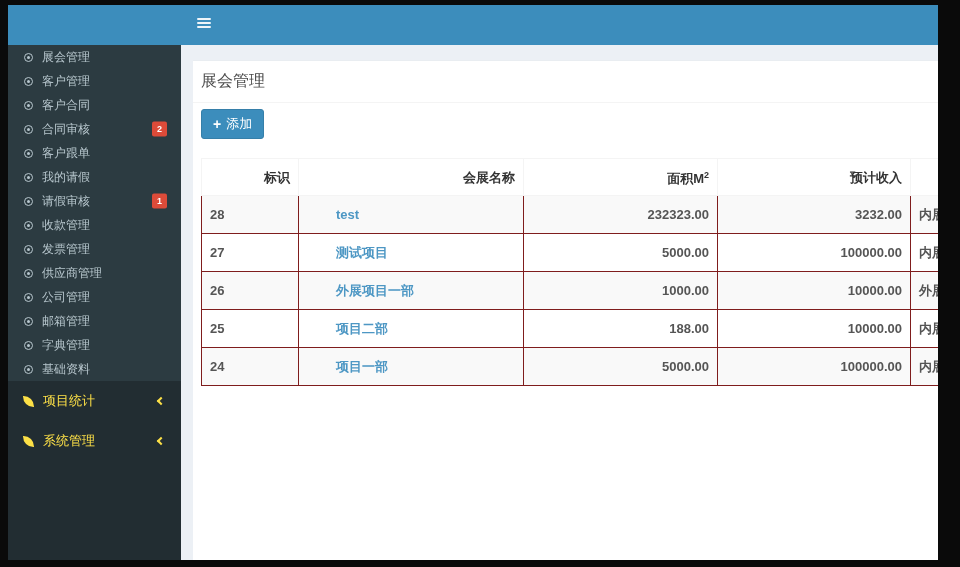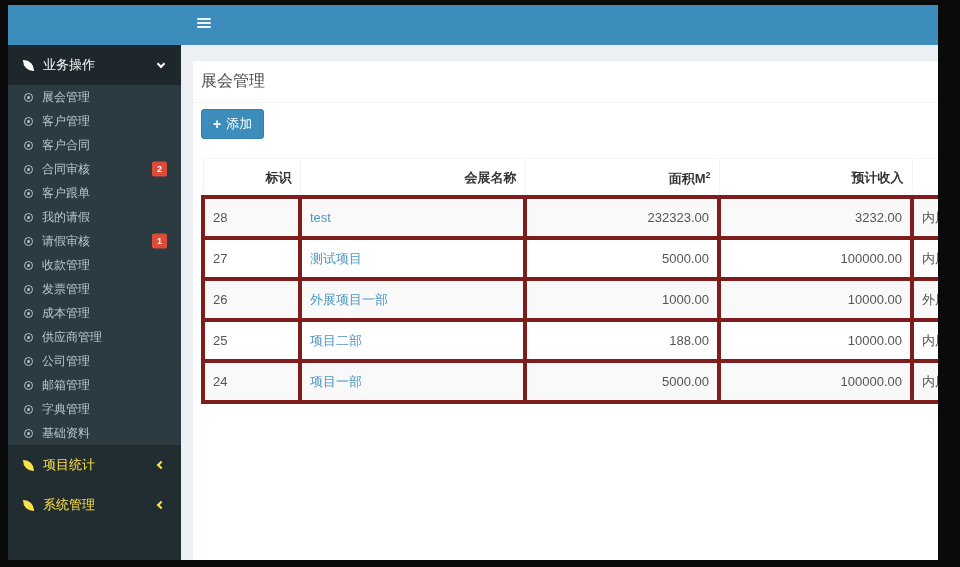--- a/index.html
+++ b/index.html
@@ -66,11 +66,6 @@
       <div class="logo"></div>
       <nav>
         <div class="tree-section section-open">
-          <div class="tree-toggle">
-            <span class="leaf-icon"></span>
-            <span>业务操作</span>
-            <span class="chev down"></span>
-          </div>
           <ul class="submenu" id="submenu">
               <li>
                 <a>

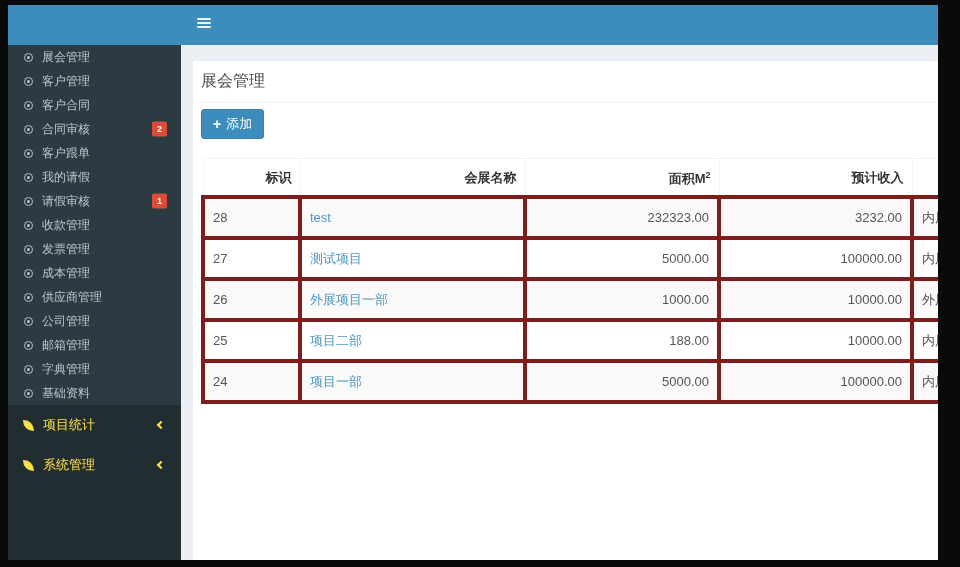--- a/index.html
+++ b/index.html
@@ -49,8 +49,8 @@
   table.data { margin-top:19px; border-collapse:collapse; table-layout:fixed; width:940px; font-size:13px; }
   table.data th { padding:8px; line-height:17px; text-align:right; color:#333; font-weight:bold;
                   border:1px solid #f4f4f4; }
-  table.data td { padding:10px 8px; line-height:17px; color:#555; border:4px solid #7f1d1d;
-                  overflow:hidden; white-space:nowrap; }
+  table.data td { padding:10px 8px; line-height:17px; color:#555; border:1px solid #7f1d1d;
+                  overflow:hidden; white-space:nowrap;font-weight:bold; }
   table.data tbody tr:nth-child(odd) { background:#f9f9f9; }
   table.data .num { text-align:right; }
   table.data a { color:#4d97c4; text-decoration:none; }

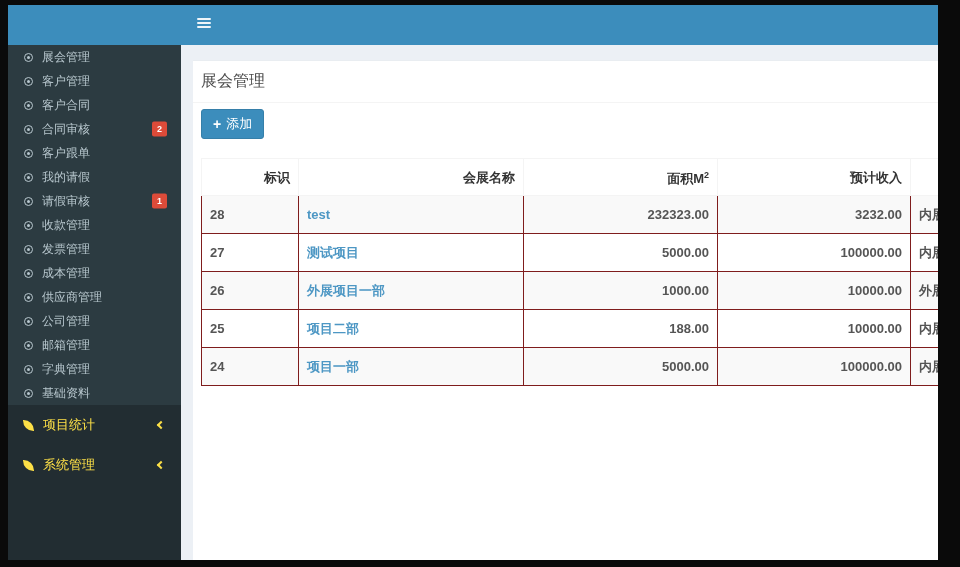--- a/index.html
+++ b/index.html
@@ -53,7 +53,7 @@
                   overflow:hidden; white-space:nowrap;font-weight:bold; }
   table.data tbody tr:nth-child(odd) { background:#f9f9f9; }
   table.data .num { text-align:right; }
-  table.data a { color:#4d97c4; text-decoration:none; }
+  table.data a { color:#4d97c4; text-decoration:none;margin-left:29px; }
   table.data sup { font-size:9px; }
 </style>
 </head>

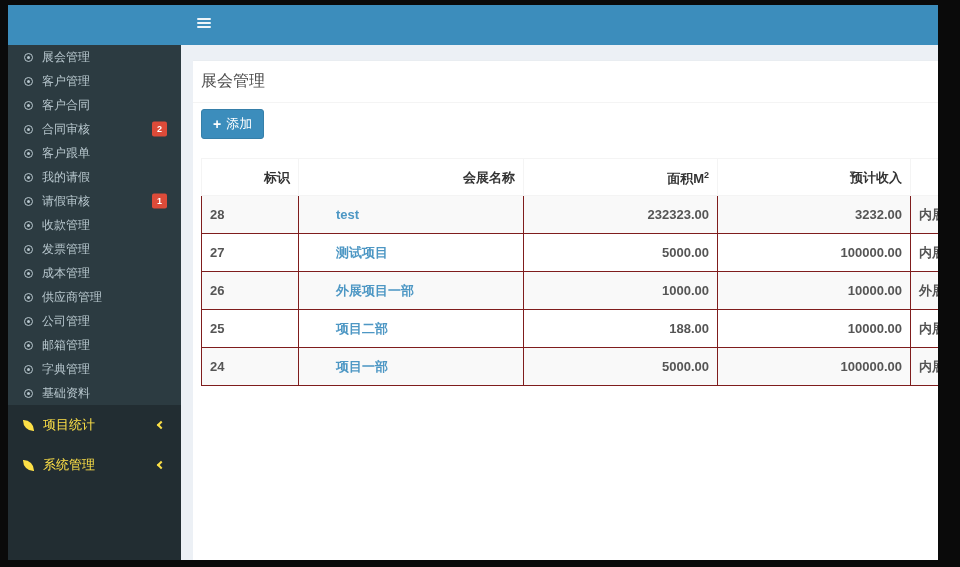--- a/index.html
+++ b/index.html
@@ -121,12 +121,6 @@
                 <a>
                   <span class="dot-circle"></span>
                   <span>发票管理</span>
-                </a>
-              </li>
-              <li>
-                <a>
-                  <span class="dot-circle"></span>
-                  <span>成本管理</span>
                 </a>
               </li>
               <li>

